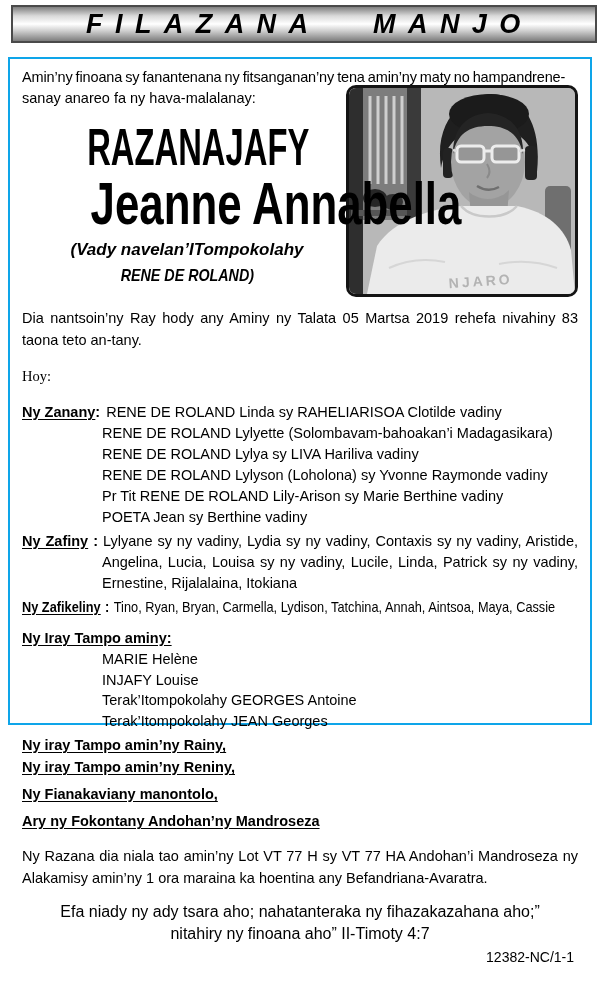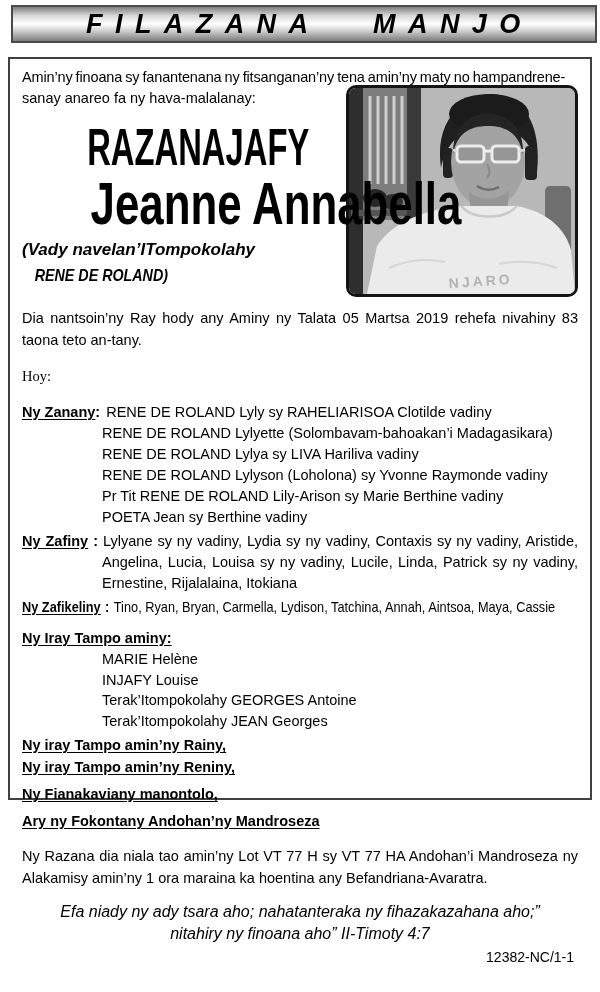--- a/index.html
+++ b/index.html
@@ -14,8 +14,8 @@
                letter-spacing:0.46em;word-spacing:1.25em;white-space:nowrap;
                transform:translateX(0.2em);}
   
-  .content{position:absolute;left:8px;top:57px;width:584px;height:743px;
-           border:2px solid #404040;box-sizing:border-box;padding:8px 12px 0 12px;
+  .content{position:absolute;left:8px;top:57px;width:584px;height:668px;
+           border:2px solid #0ea5e9;box-sizing:border-box;padding:8px 12px 0 12px;
            font-size:14.5px;line-height:21px;}
   .b{font-weight:bold;}
   .u{text-decoration:underline;text-underline-offset:2px;}

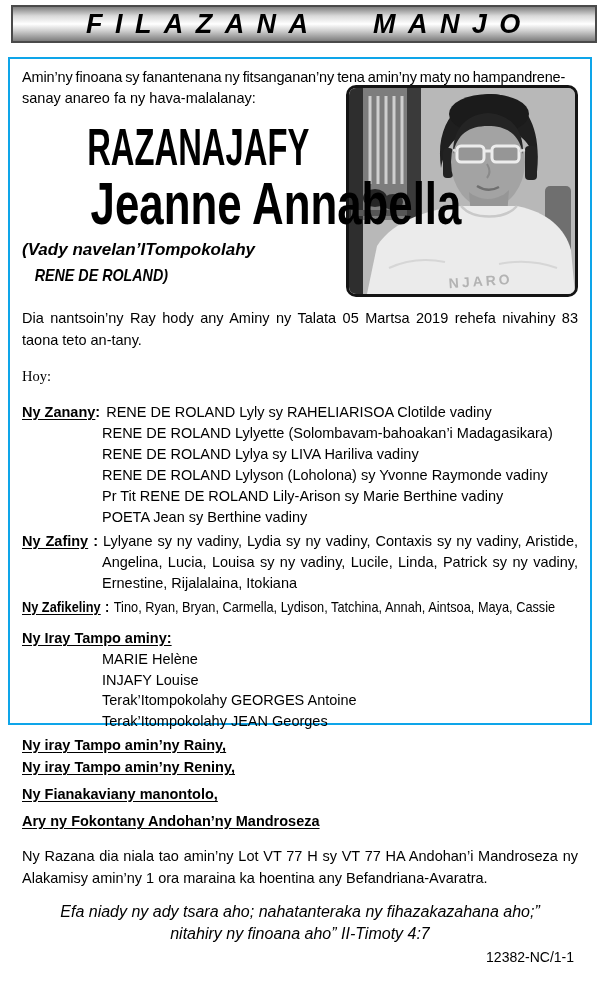--- a/index.html
+++ b/index.html
@@ -27,7 +27,7 @@
                border:3px solid #141414;border-radius:10px;overflow:hidden;background:#b8b8b8;}
   .photo-frame svg{display:block;width:100%;height:100%;}
   
-  .name-block{margin-top:10px;width:330px;}
+  .name-block{margin-top:10px;width:330px;text-align:center;}
   .surname{font-size:52px;font-weight:bold;line-height:56px;white-space:nowrap;}
   .surname .cx{display:inline-block;transform:scaleX(0.63);transform-origin:center;}
   .given{font-size:60px;font-weight:bold;line-height:58px;white-space:nowrap;}

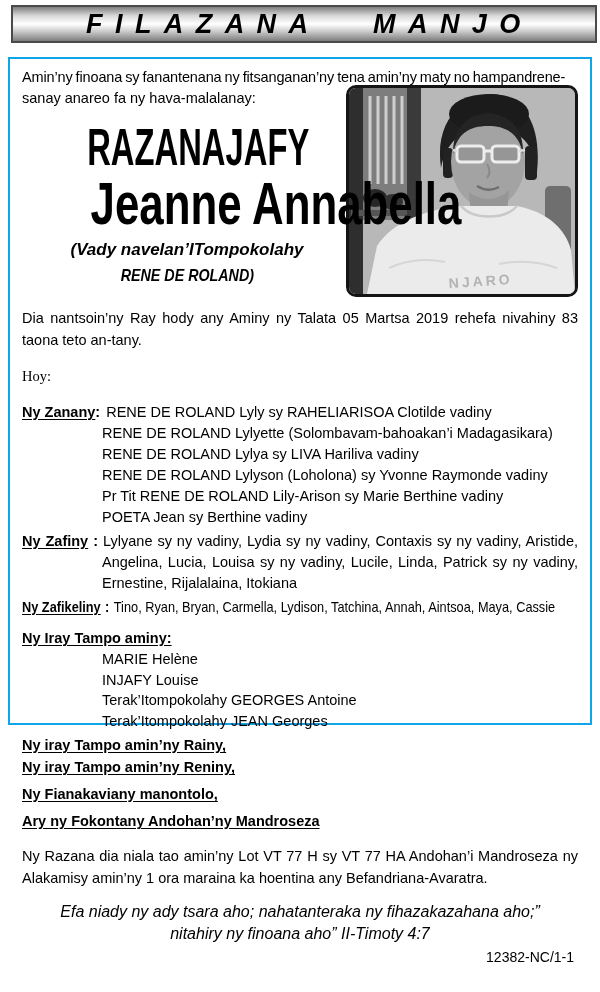--- a/index.html
+++ b/index.html
@@ -135,7 +135,7 @@
 
     <div class="sec zanany">
       <div class="hang">
-        <span class="b u">Ny Zanany</span><span class="acolon">:</span><span>RENE DE ROLAND Lyly sy RAHELIARISOA Clotilde vadiny</span>
+        <span class="b u">Ny Zanany</span><span class="acolon">:</span><span>RENE DE ROLAND Linda sy RAHELIARISOA Clotilde vadiny</span>
       </div>
       <div class="cont">RENE DE ROLAND Lylyette (Solombavam-bahoakan’i Madagasikara)</div>
       <div class="cont">RENE DE ROLAND Lylya sy LIVA Hariliva vadiny</div>

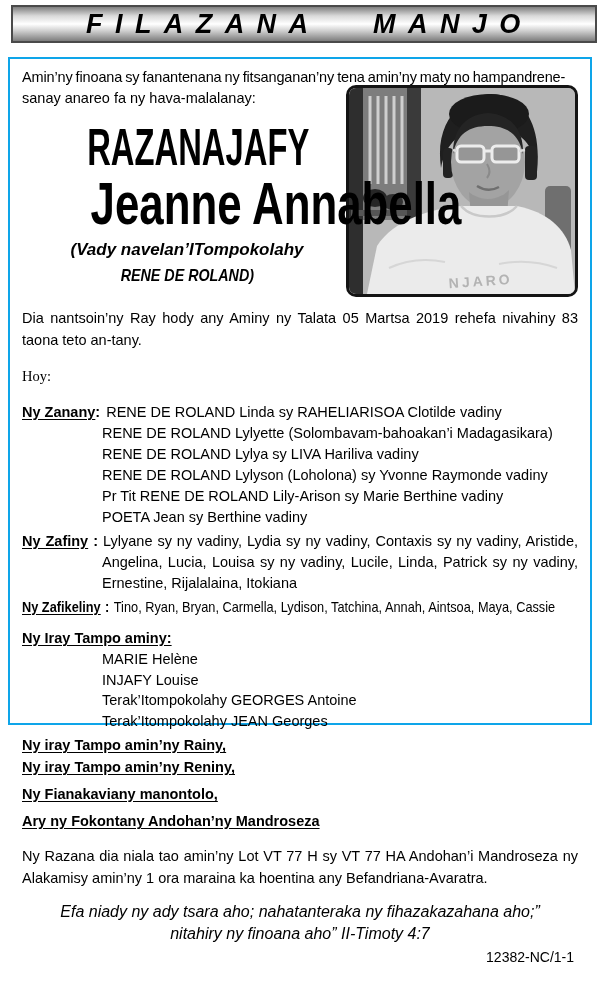--- a/index.html
+++ b/index.html
@@ -53,7 +53,7 @@
   .closing div{line-height:22px;}
   .closing .sp{margin-top:5px;}
   .depart{margin-top:13px;line-height:22px;}
-  .quote{margin-top:12px;text-align:center;font-style:italic;font-size:16px;line-height:22px;}
+  .quote{margin-top:12px;text-align:center;font-size:16px;line-height:22px;}
   .ref{text-align:right;font-size:14px;margin-top:2px;padding-right:4px;}
 </style>
 </head>

